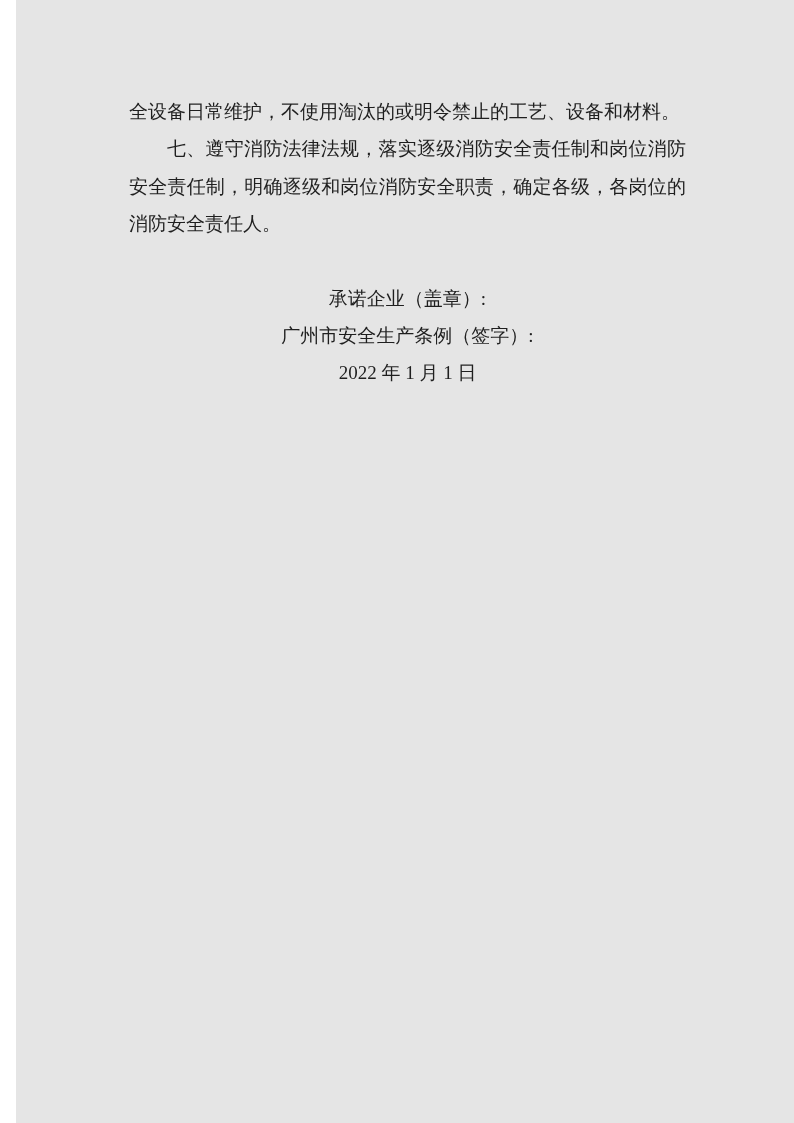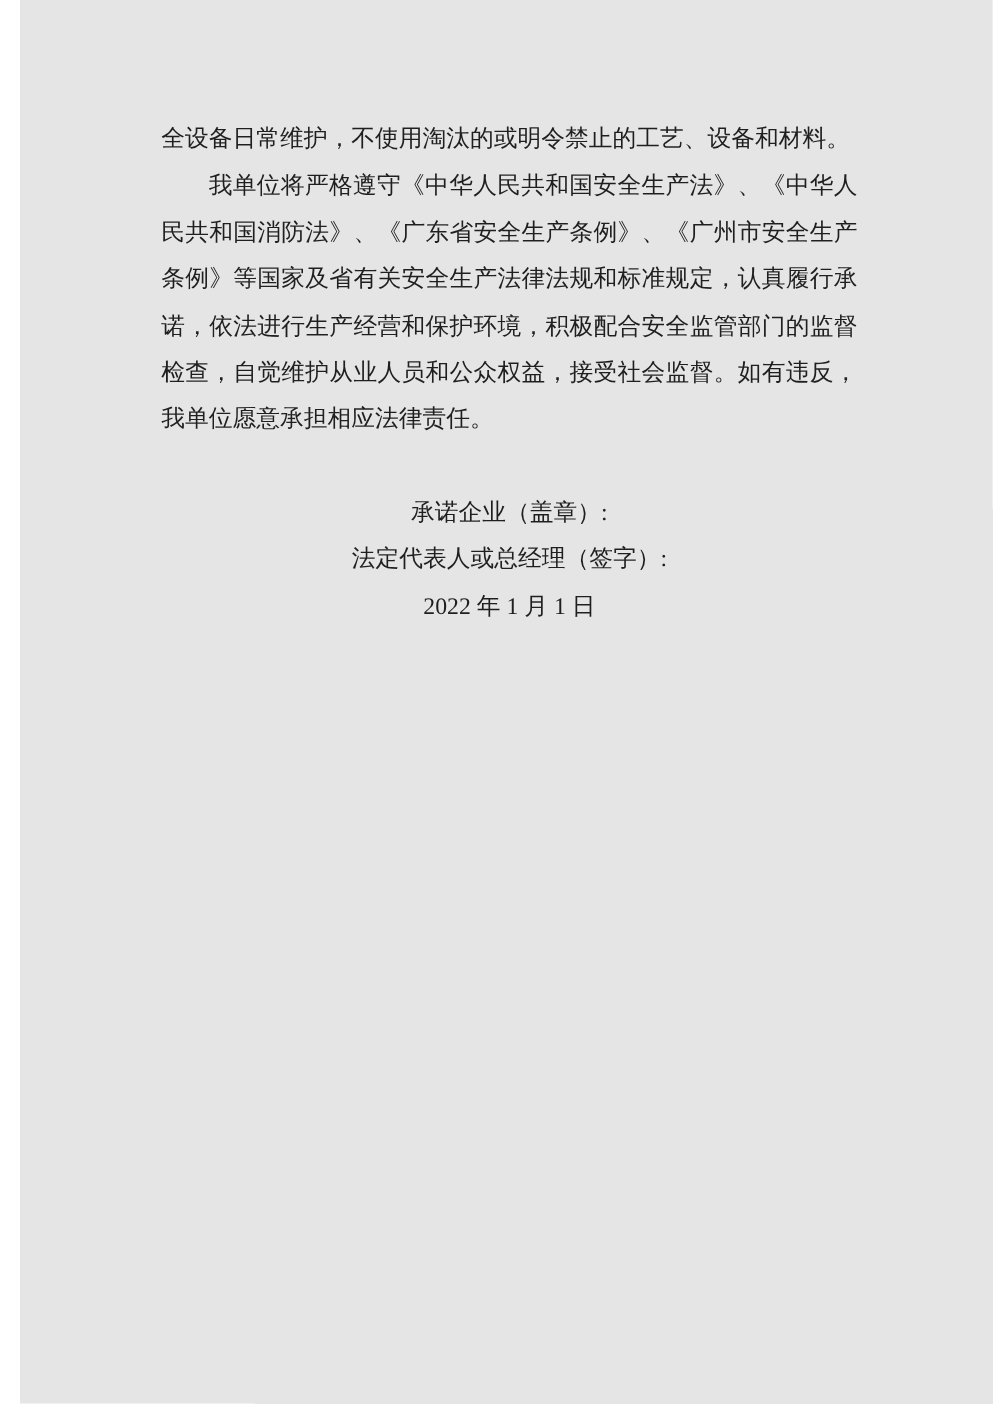--- a/index.html
+++ b/index.html
@@ -55,6 +55,7 @@
 <div class="page">
   <div class="content">
     <p>全设备日常维护，不使用淘汰的或明令禁止的工艺、设备和材料。</p>
+    <p class="indent">七、遵守消防法律法规，落实逐级消防安全责任制和岗位消防安全责任制，明确逐级和岗位消防安全职责，确定各级，各岗位的消防安全责任人。</p>
     <p class="indent">我单位将严格遵守《中华人民共和国安全生产法》、《中华人民共和国消防法》、《广东省安全生产条例》、《广州市安全生产条例》等国家及省有关安全生产法律法规和标准规定，认真履行承诺，依法进行生产经营和保护环境，积极配合安全监管部门的监督检查，自觉维护从业人员和公众权益，接受社会监督。如有违反，我单位愿意承担相应法律责任。</p>
 
     <div class="signature-block">

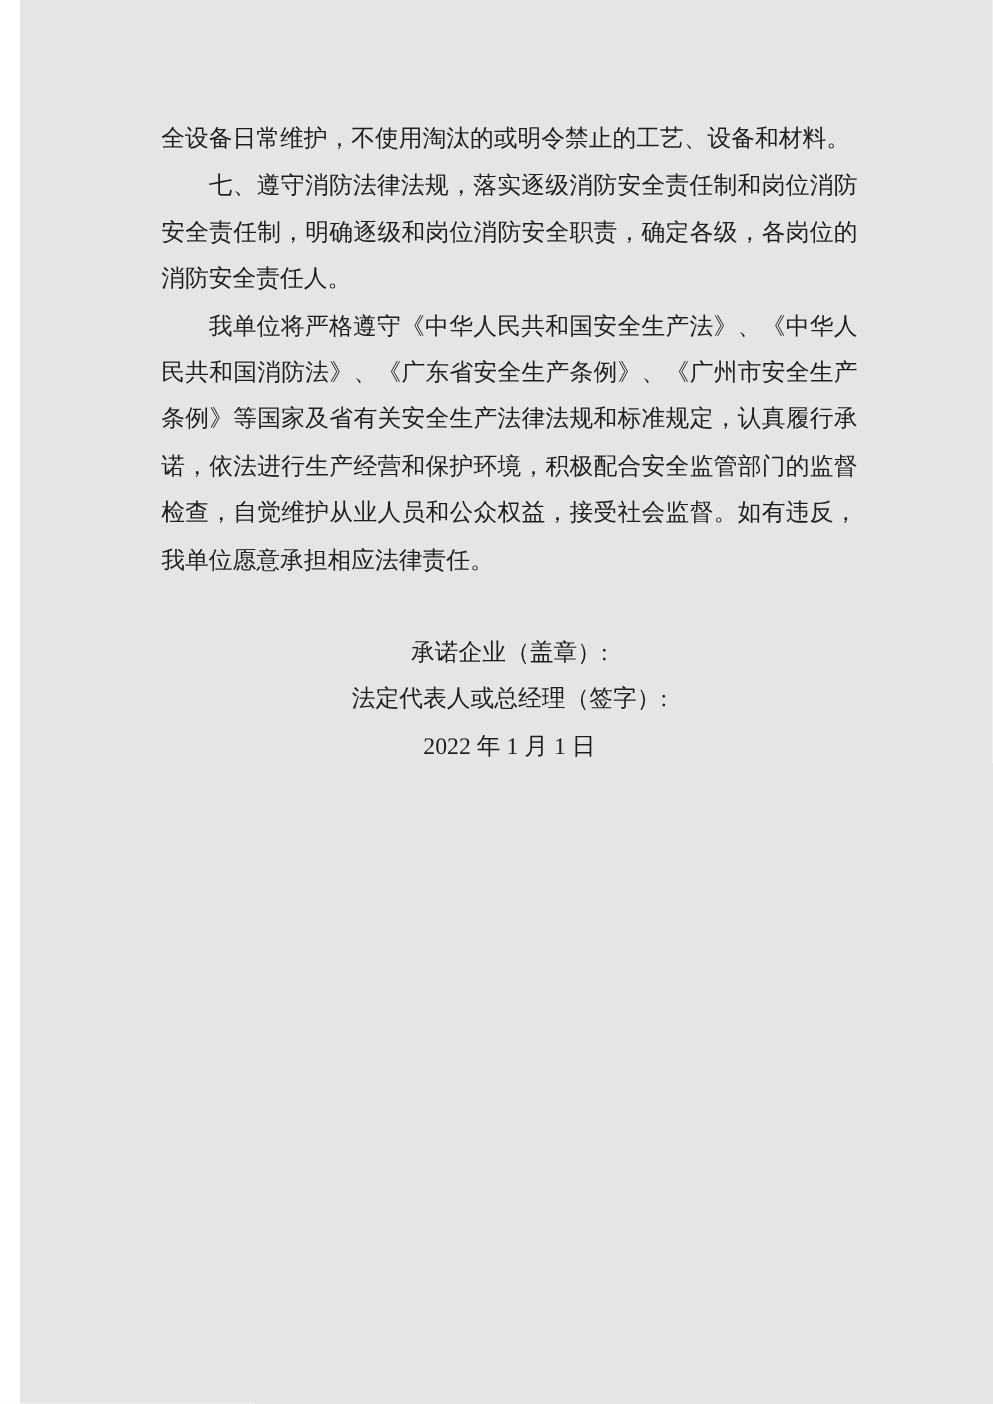--- a/index.html
+++ b/index.html
@@ -56,7 +56,6 @@
   <div class="content">
     <p>全设备日常维护，不使用淘汰的或明令禁止的工艺、设备和材料。</p>
     <p class="indent">七、遵守消防法律法规，落实逐级消防安全责任制和岗位消防安全责任制，明确逐级和岗位消防安全职责，确定各级，各岗位的消防安全责任人。</p>
-    <p class="indent">我单位将严格遵守《中华人民共和国安全生产法》、《中华人民共和国消防法》、《广东省安全生产条例》、《广州市安全生产条例》等国家及省有关安全生产法律法规和标准规定，认真履行承诺，依法进行生产经营和保护环境，积极配合安全监管部门的监督检查，自觉维护从业人员和公众权益，接受社会监督。如有违反，我单位愿意承担相应法律责任。</p>
 
     <div class="signature-block">
       <p class="signature-line">承诺企业（盖章）:</p>

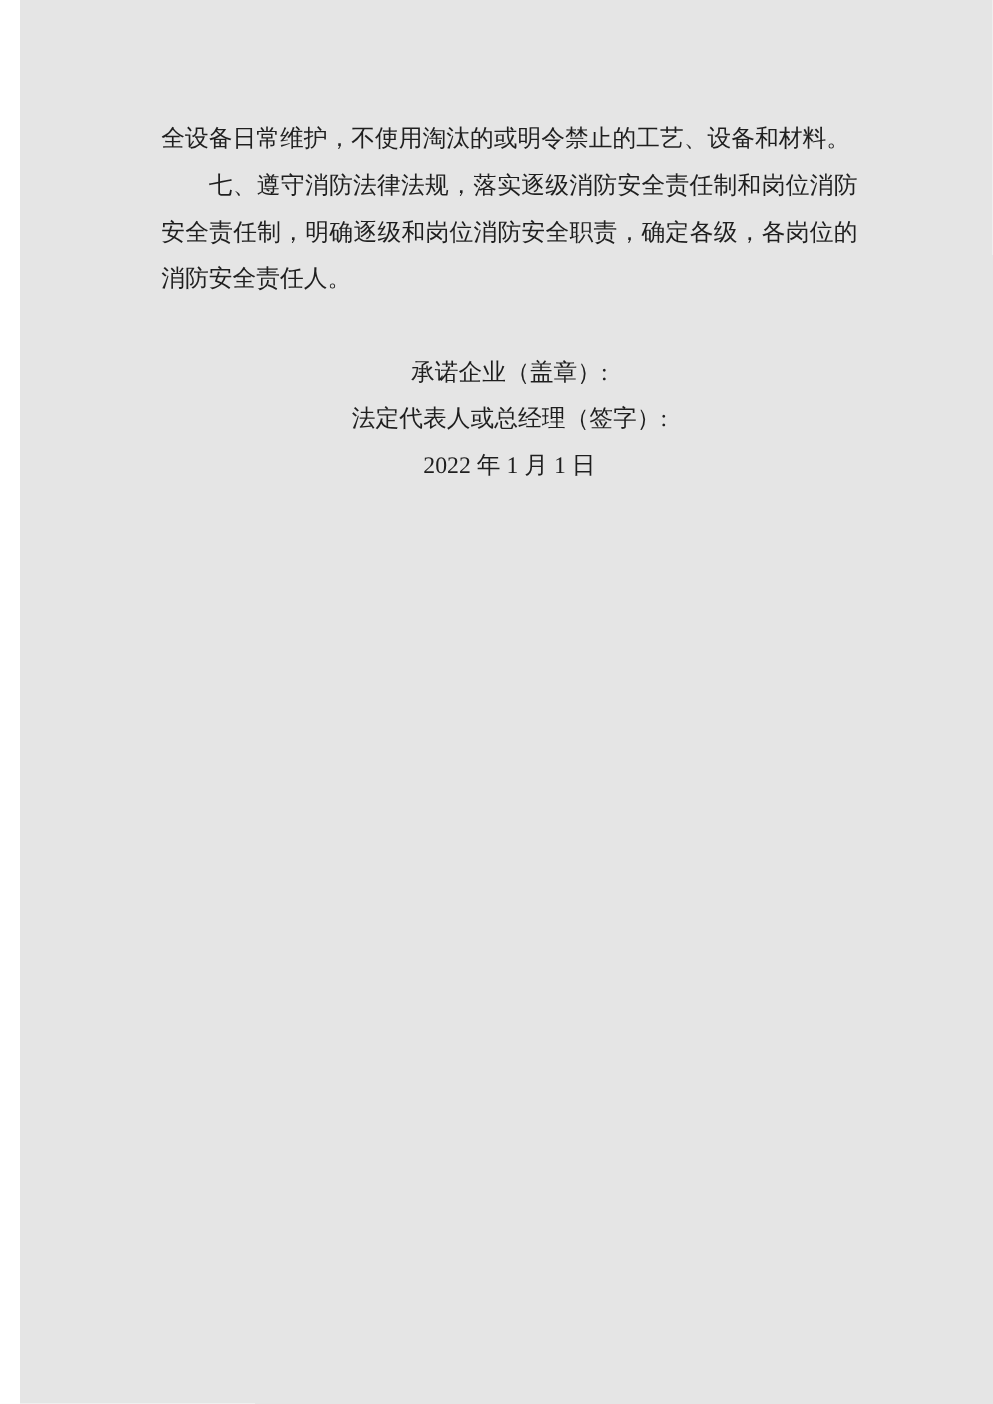--- a/index.html
+++ b/index.html
@@ -59,7 +59,7 @@
 
     <div class="signature-block">
       <p class="signature-line">承诺企业（盖章）:</p>
-      <p class="signature-line">法定代表人或总经理（签字）:</p>
+      <p class="signature-line">广州市安全生产条例（签字）:</p>
     </div>
 
     <p class="date-line">2022 年 1 月 1 日</p>

